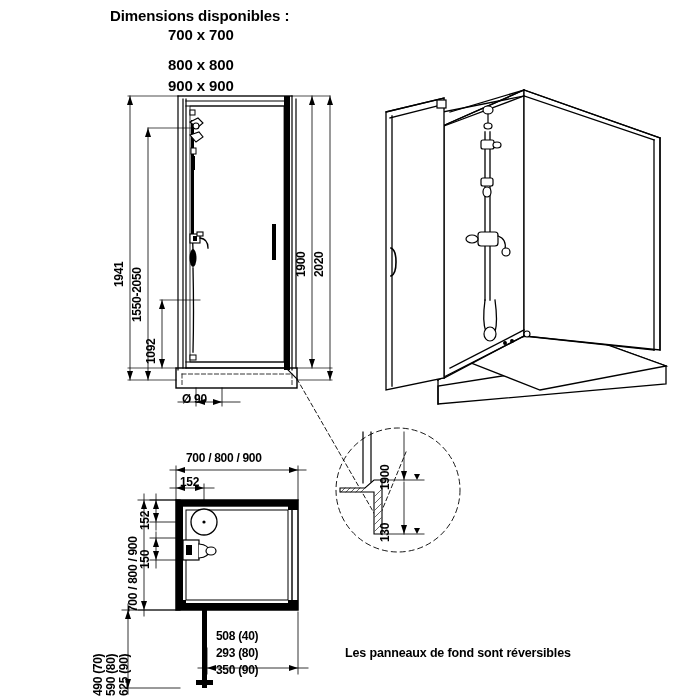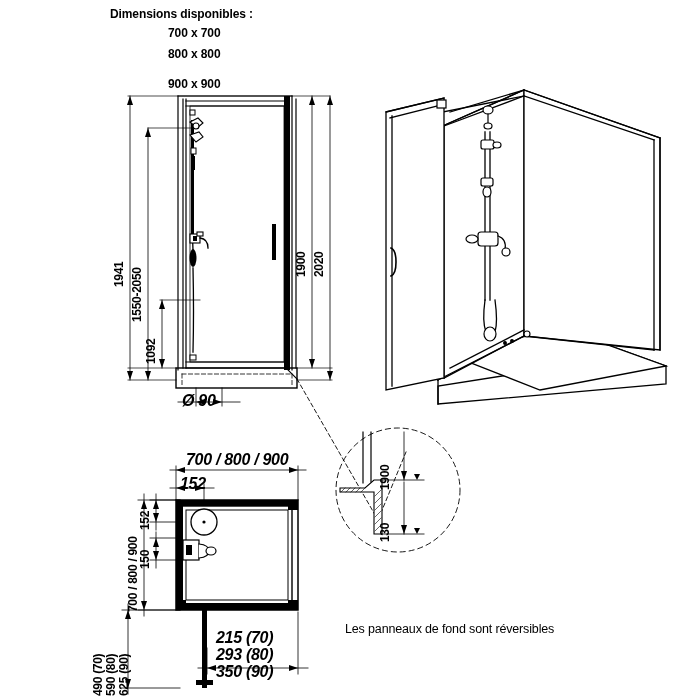--- a/index.html
+++ b/index.html
@@ -30,7 +30,7 @@
     line-height: 1.0;
   }
   .hdr {
-    font-size: 12px;
+    font-size: 15px;
     letter-spacing: -0.1px;
   }
   .dim {

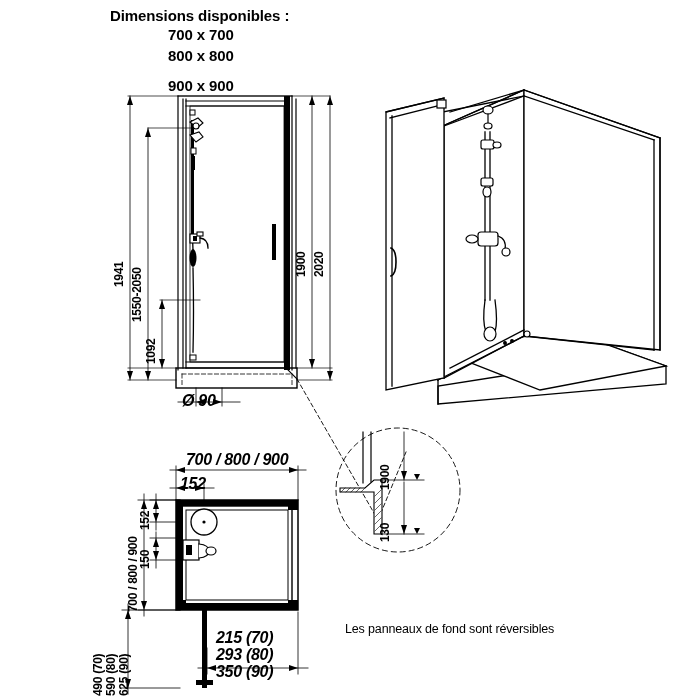--- a/index.html
+++ b/index.html
@@ -60,7 +60,7 @@
 
   <div class="txt hdr" style="left:110px; top:8px;">Dimensions disponibles :</div>
   <div class="txt hdr" style="left:168px; top:27px;">700 x 700</div>
-  <div class="txt hdr" style="left:168px; top:48px;">800 x 800</div>
+  <div class="txt hdr" style="left:168px; top:57px;">800 x 800</div>
   <div class="txt hdr" style="left:168px; top:78px;">900 x 900</div>
 
   <svg width="700" height="700" viewBox="0 0 700 700" style="position:absolute; left:0; top:0;">

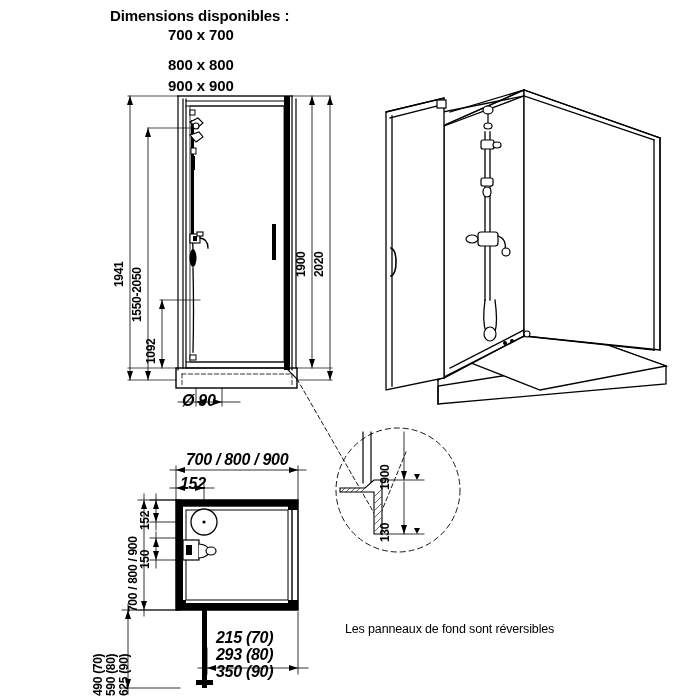--- a/index.html
+++ b/index.html
@@ -34,10 +34,9 @@
     letter-spacing: -0.1px;
   }
   .dim {
-    font-size: 16px;
+    font-size: 12px;
     font-weight: bold;
     letter-spacing: -0.3px;
-    font-style: italic;
   }
   .dimv {
     font-size: 12px;

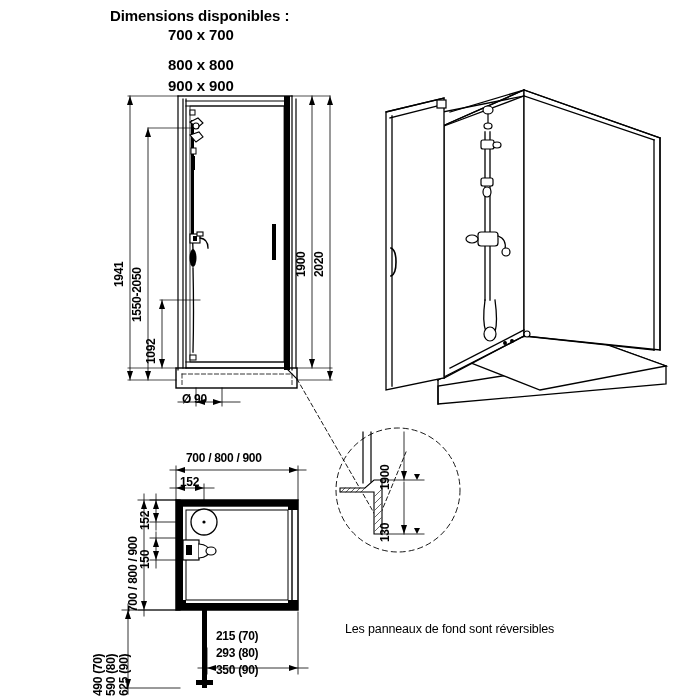--- a/index.html
+++ b/index.html
@@ -498,7 +498,7 @@
   <div class="txt dimv" style="left:117px; top:684px;">590 (80)</div>
   <div class="txt dimv" style="left:130px; top:684px;">625 (90)</div>
 
-  <div class="txt dim" style="left:216px; top:630px;">215 (70)</div>
+  <div class="txt dim" style="left:216px; top:630px;">508 (40)</div>
   <div class="txt dim" style="left:216px; top:647px;">293 (80)</div>
   <div class="txt dim" style="left:216px; top:664px;">350 (90)</div>
 

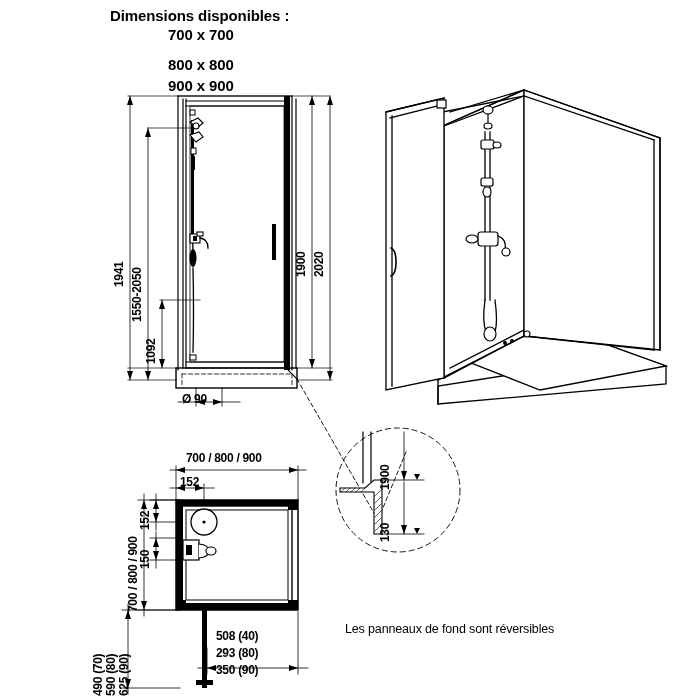--- a/index.html
+++ b/index.html
@@ -47,8 +47,9 @@
   }
   .note {
     font-size: 12.5px;
-    font-weight: normal;
+    font-weight: bold;
     letter-spacing: -0.15px;
+    margin-top: 24px;
   }
   svg { display:block; }
 </style>

